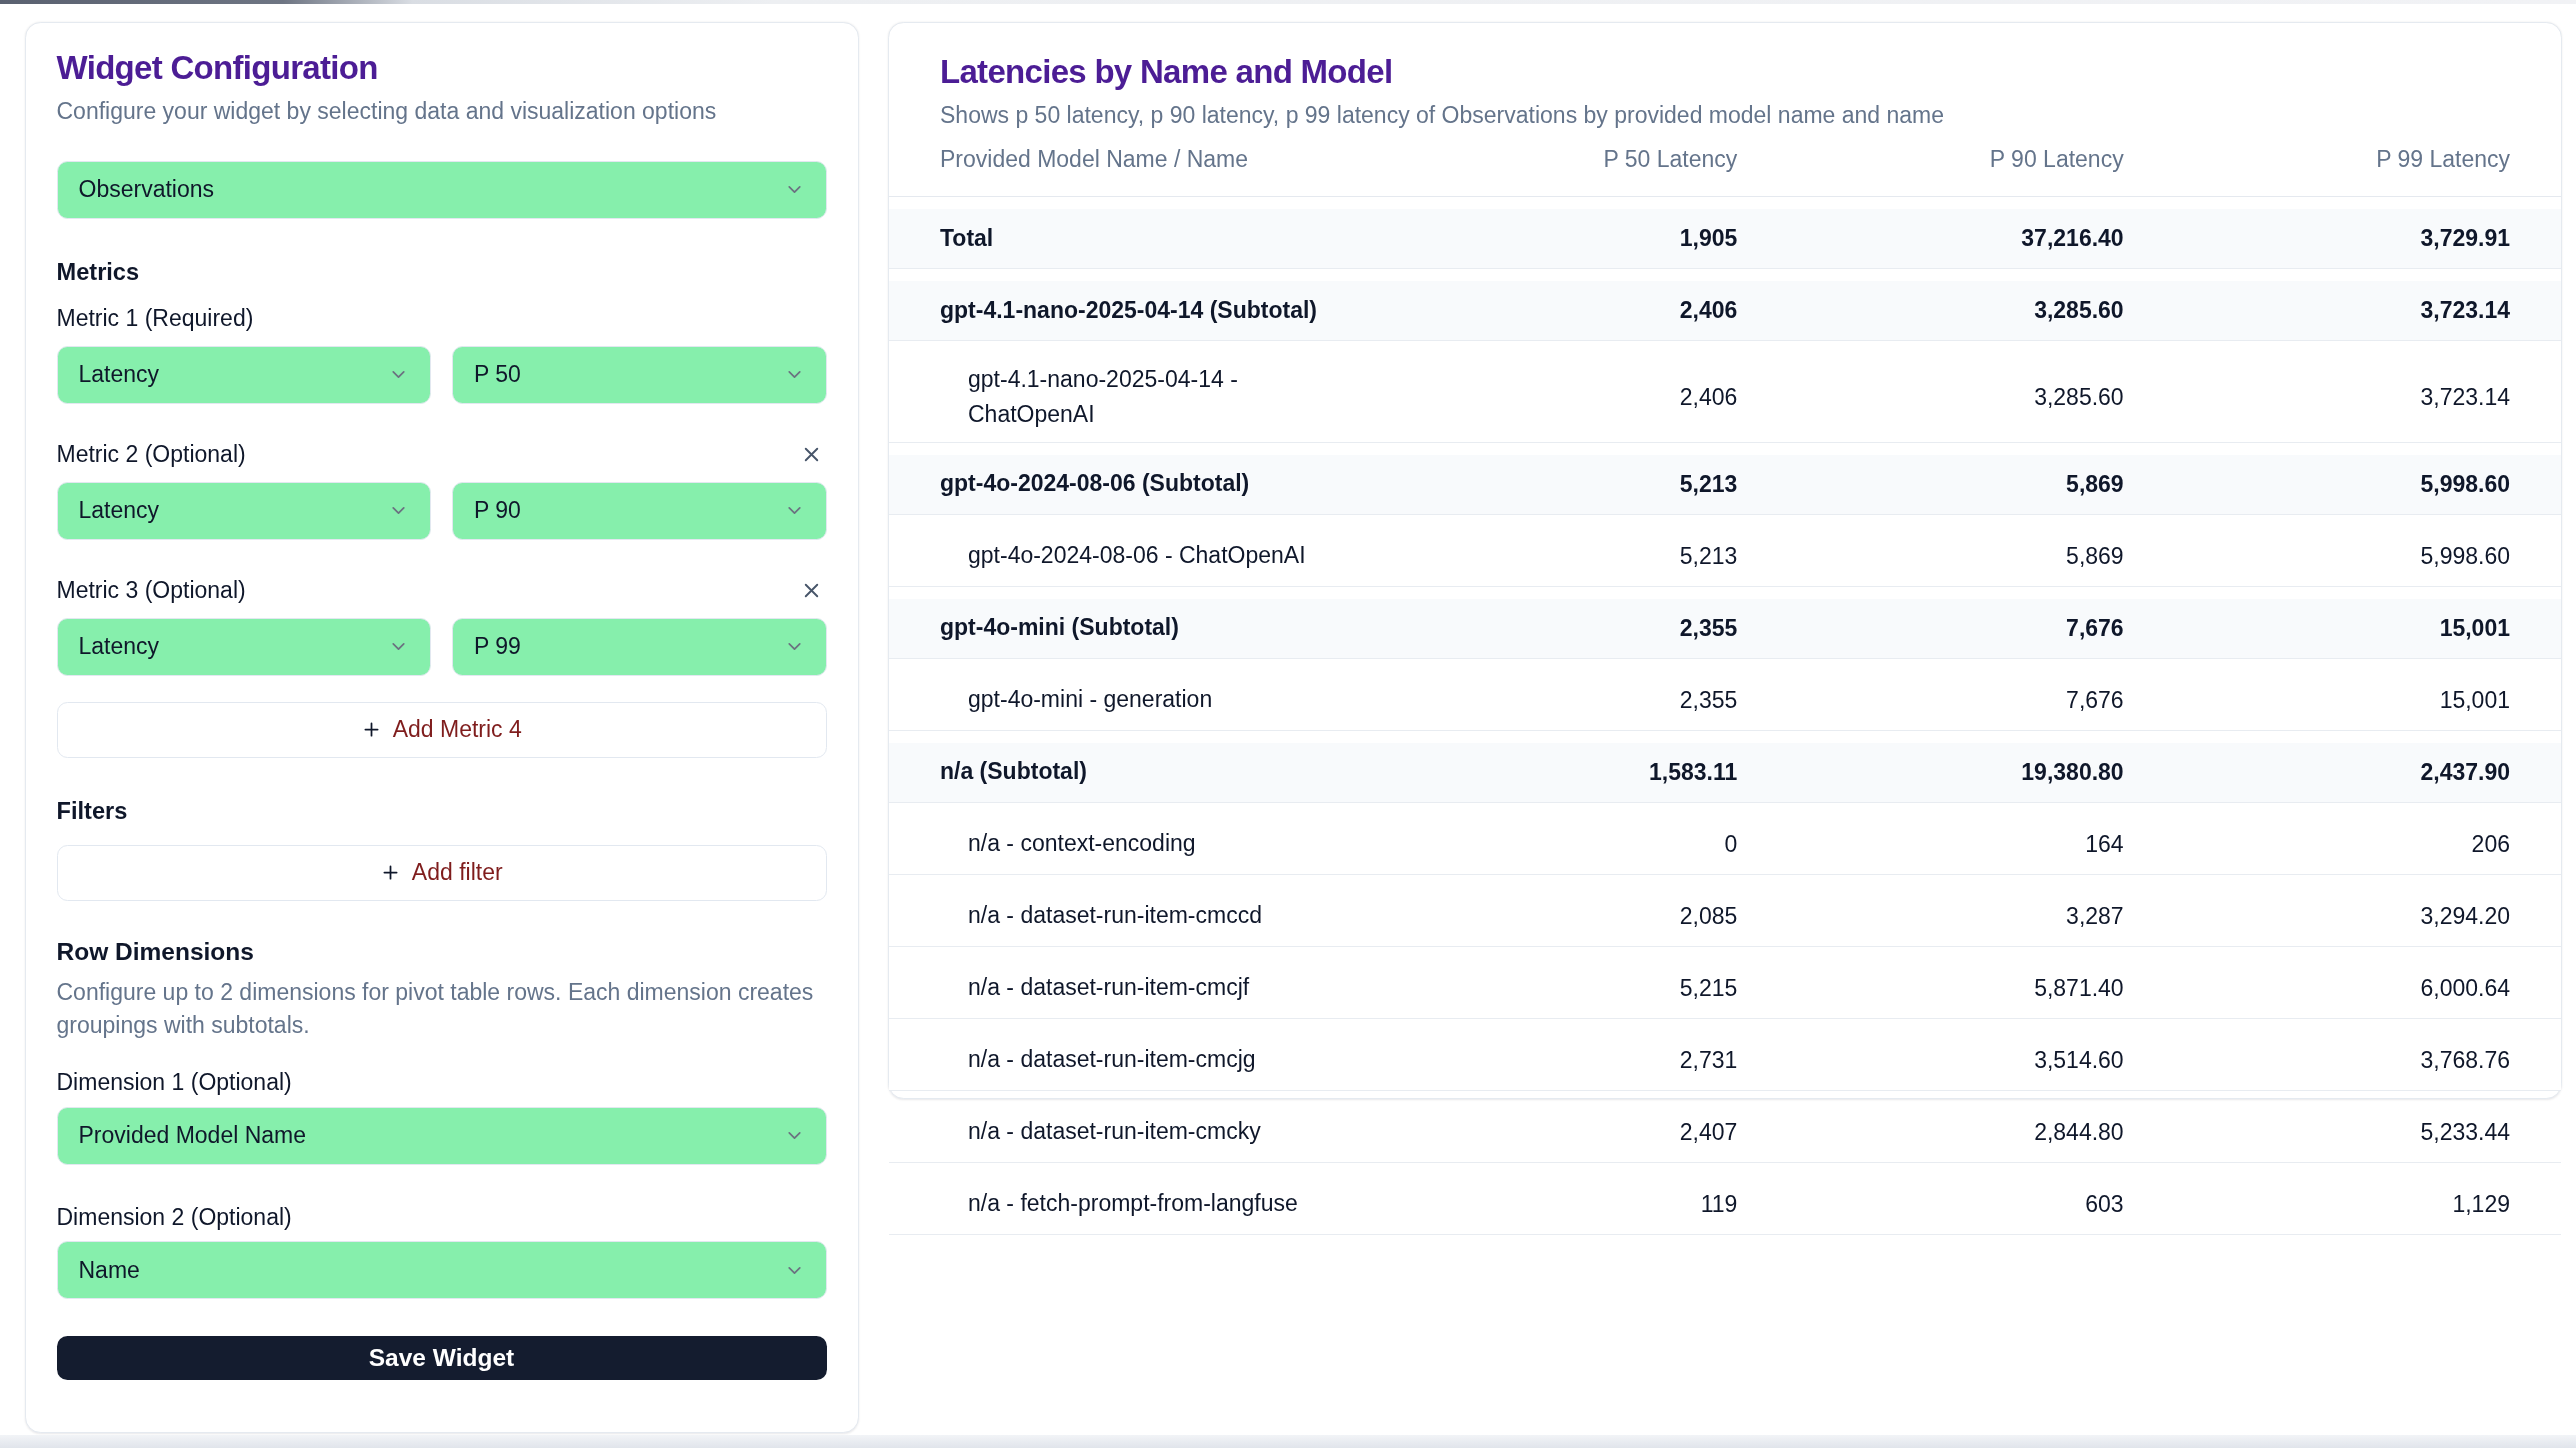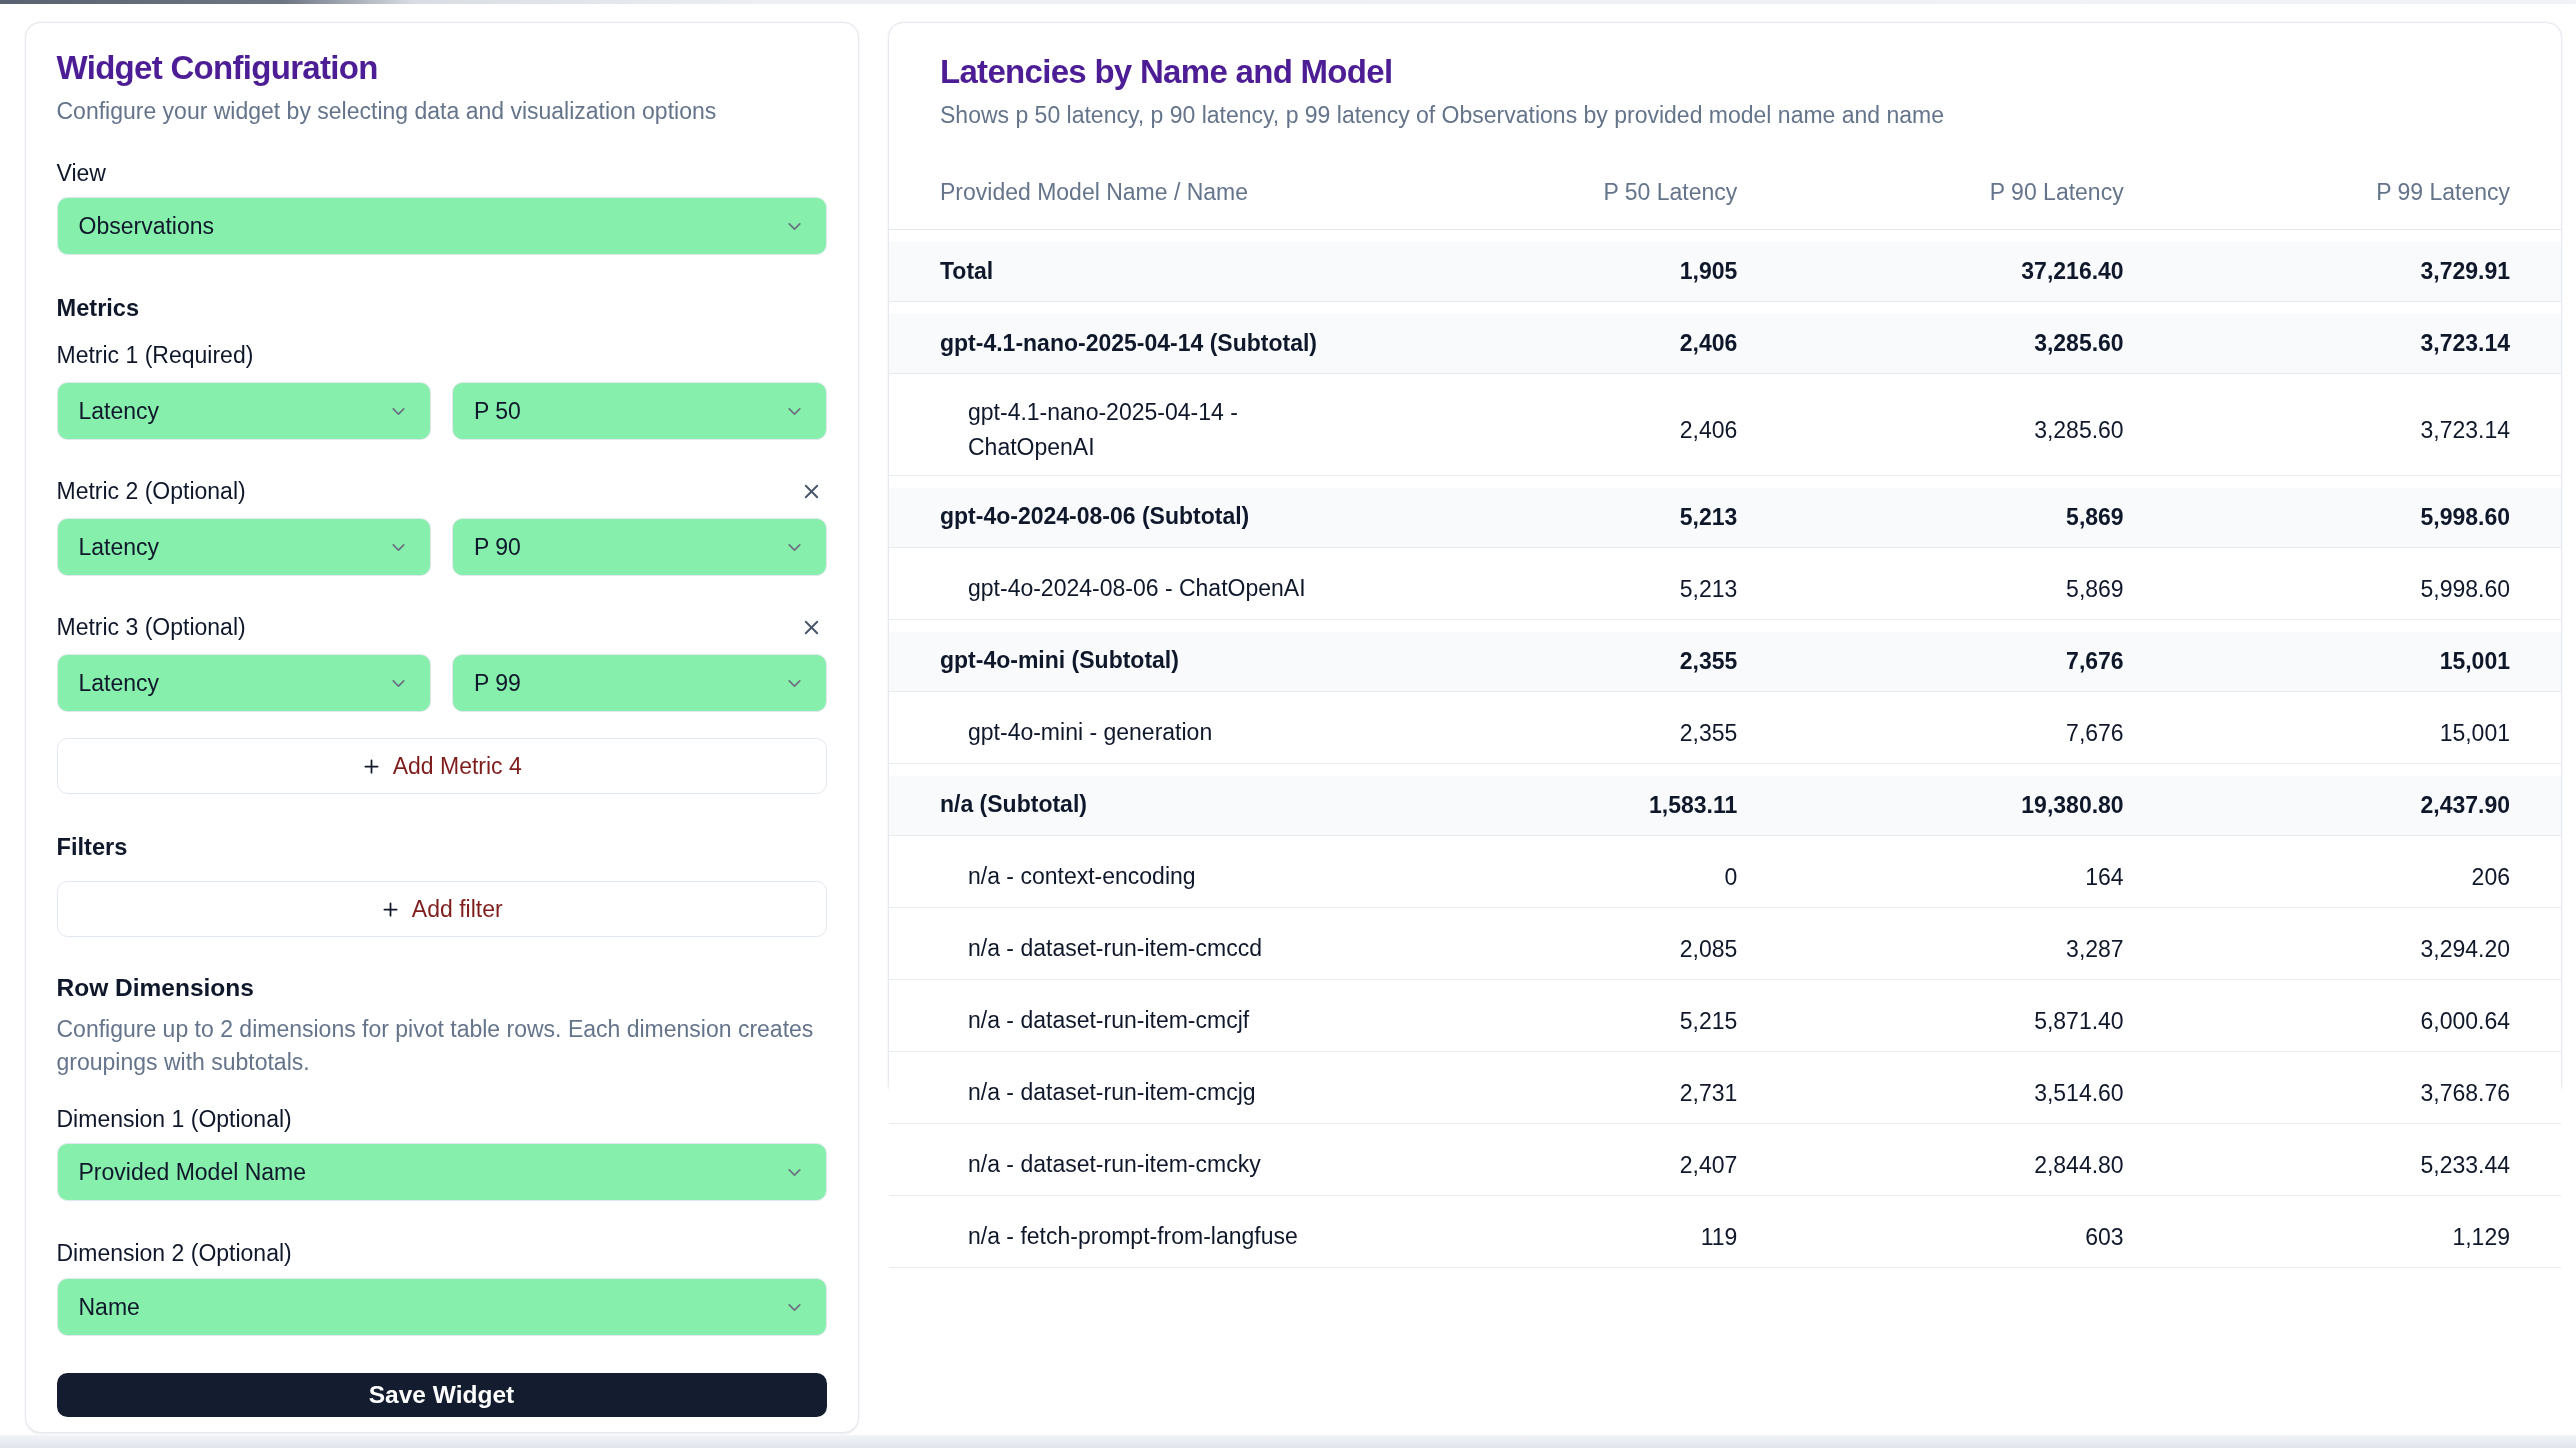--- a/index.html
+++ b/index.html
@@ -94,7 +94,7 @@
   }
 
   
-  .right .panel-sub { margin-bottom: 33px; }
+  .right .panel-sub { }
   .thead {
     display: flex; align-items: center;
     color: #64748b; font-size: 23px;

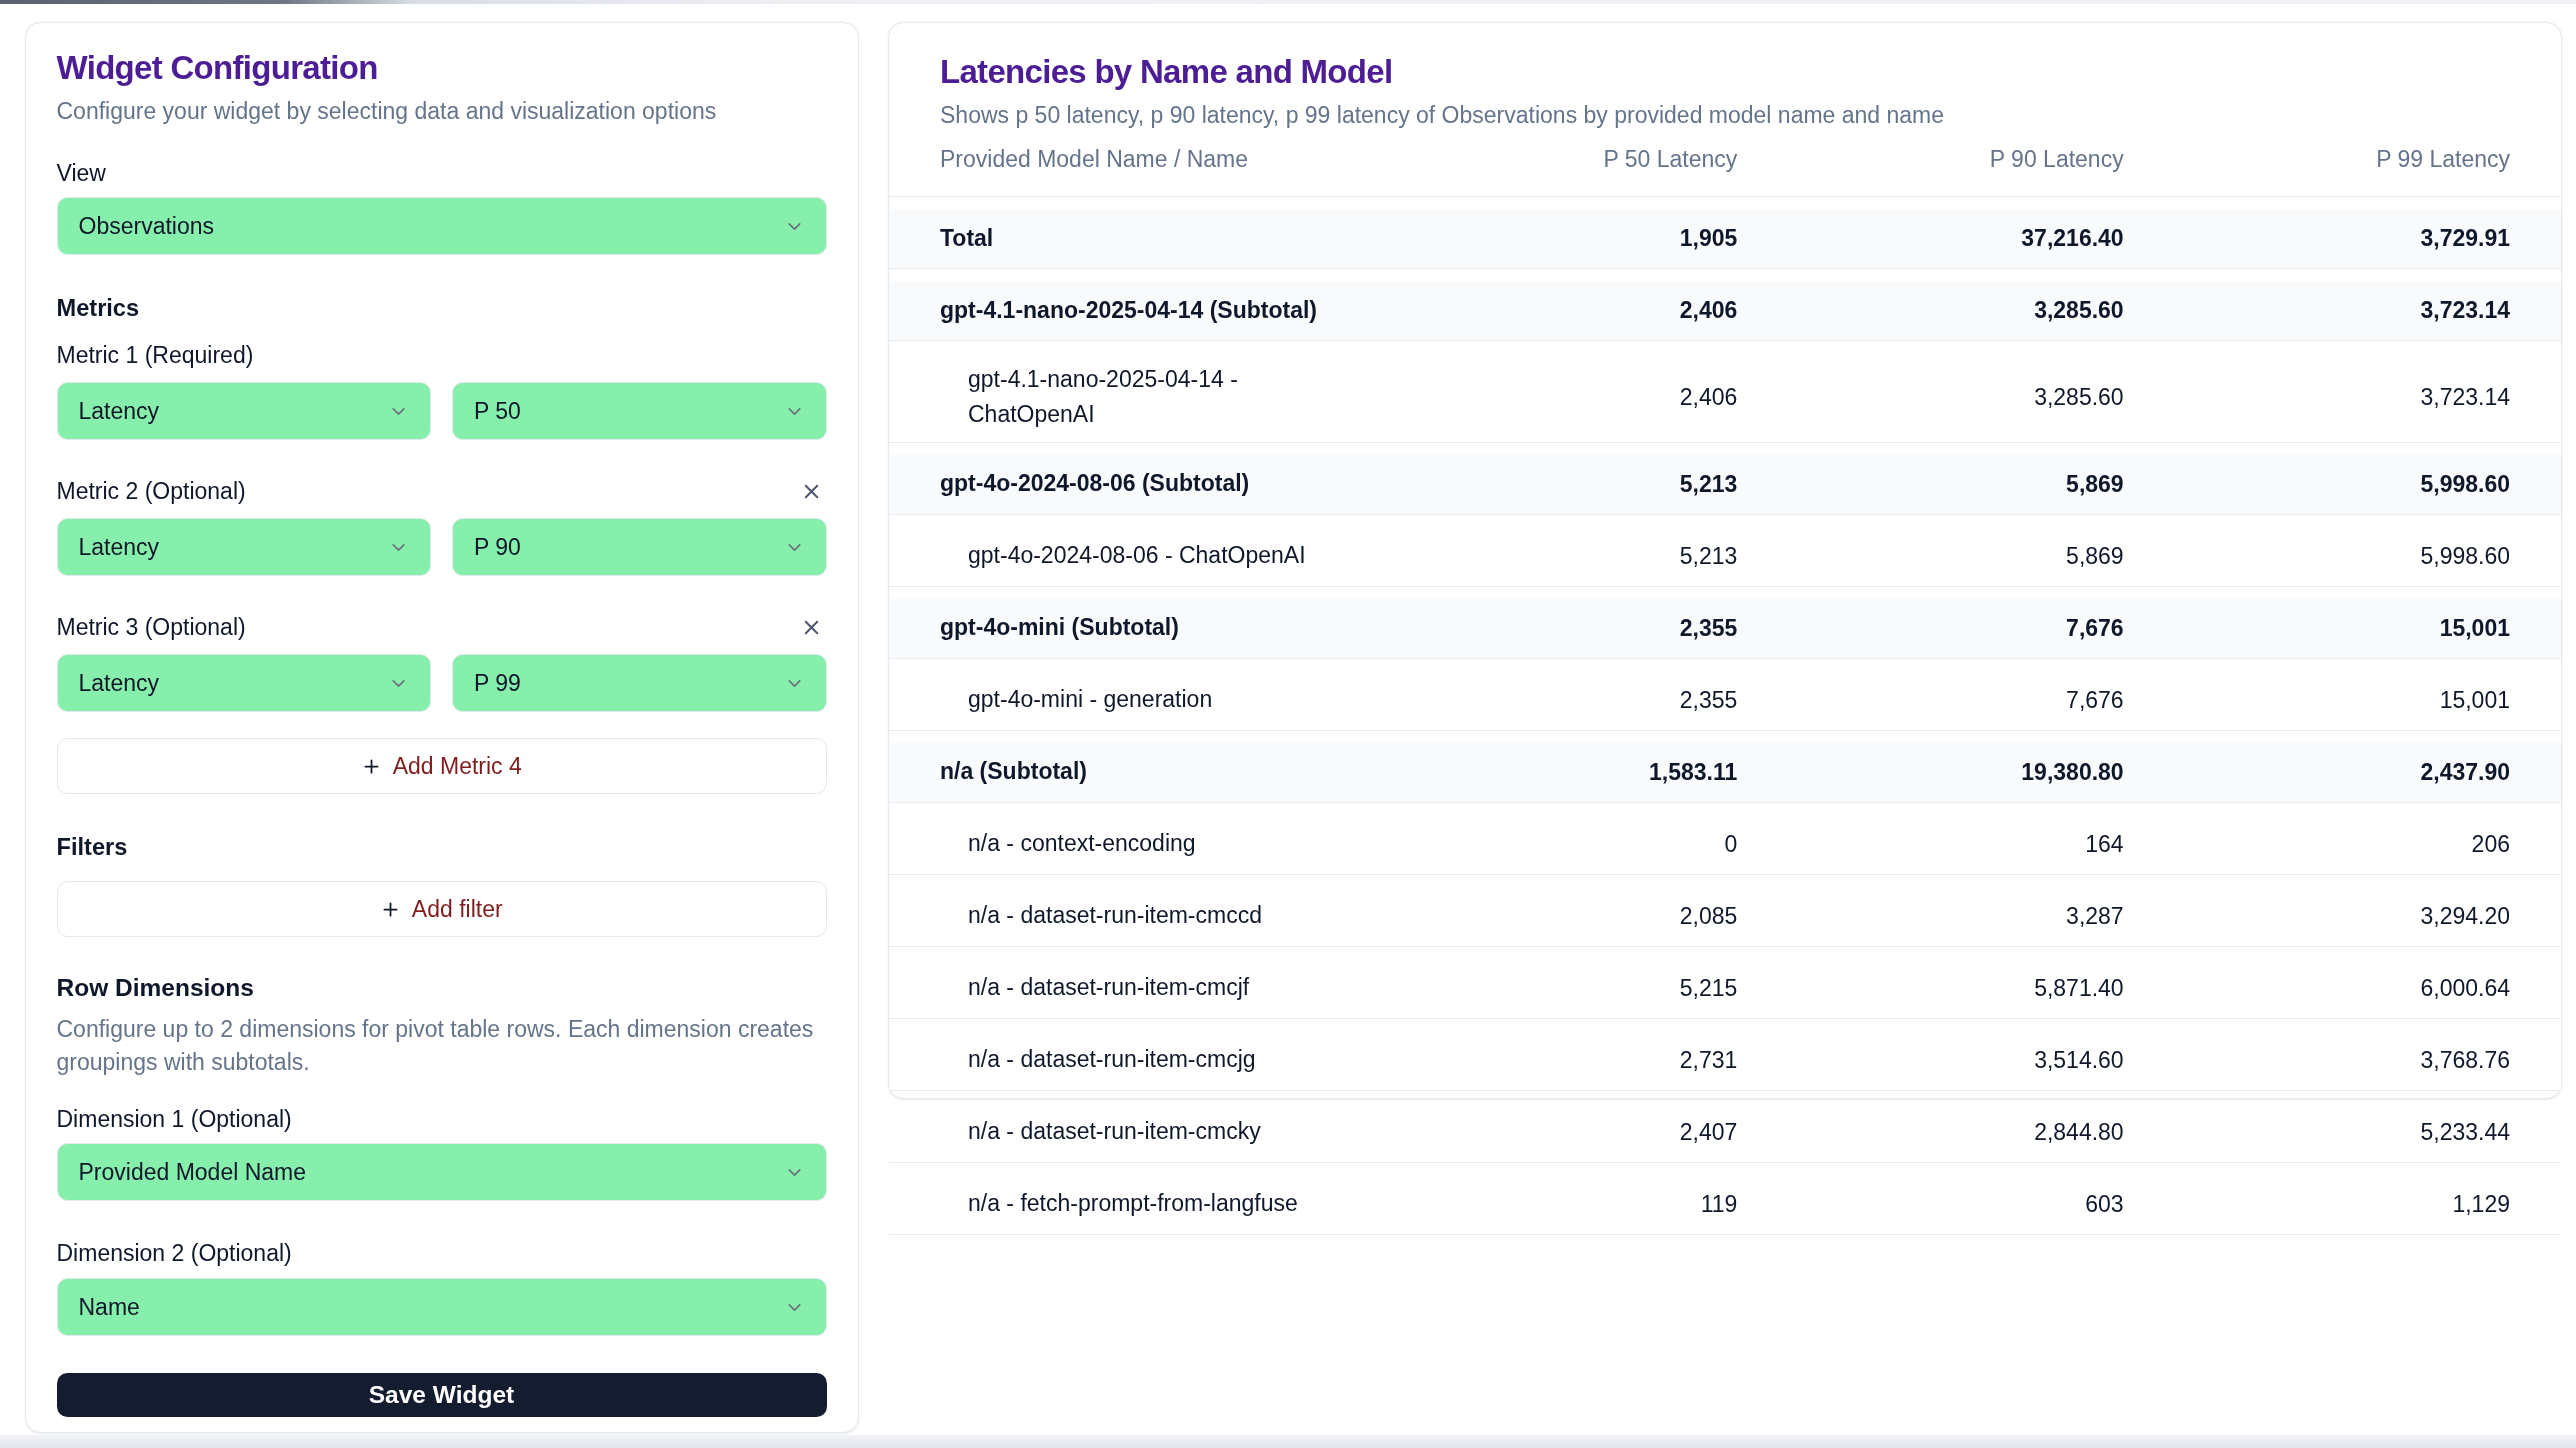--- a/index.html
+++ b/index.html
@@ -122,7 +122,6 @@
   <h1 class="panel-title">Widget Configuration</h1>
   <p class="panel-sub">Configure your widget by selecting data and visualization options</p>
 
-  <span class="field-label mb14">View</span>
   <div class="select">
     <span>Observations</span>
     <svg class="chev" viewBox="0 0 24 24" fill="none" stroke="currentColor" stroke-width="2" stroke-linecap="round" stroke-linejoin="round">

